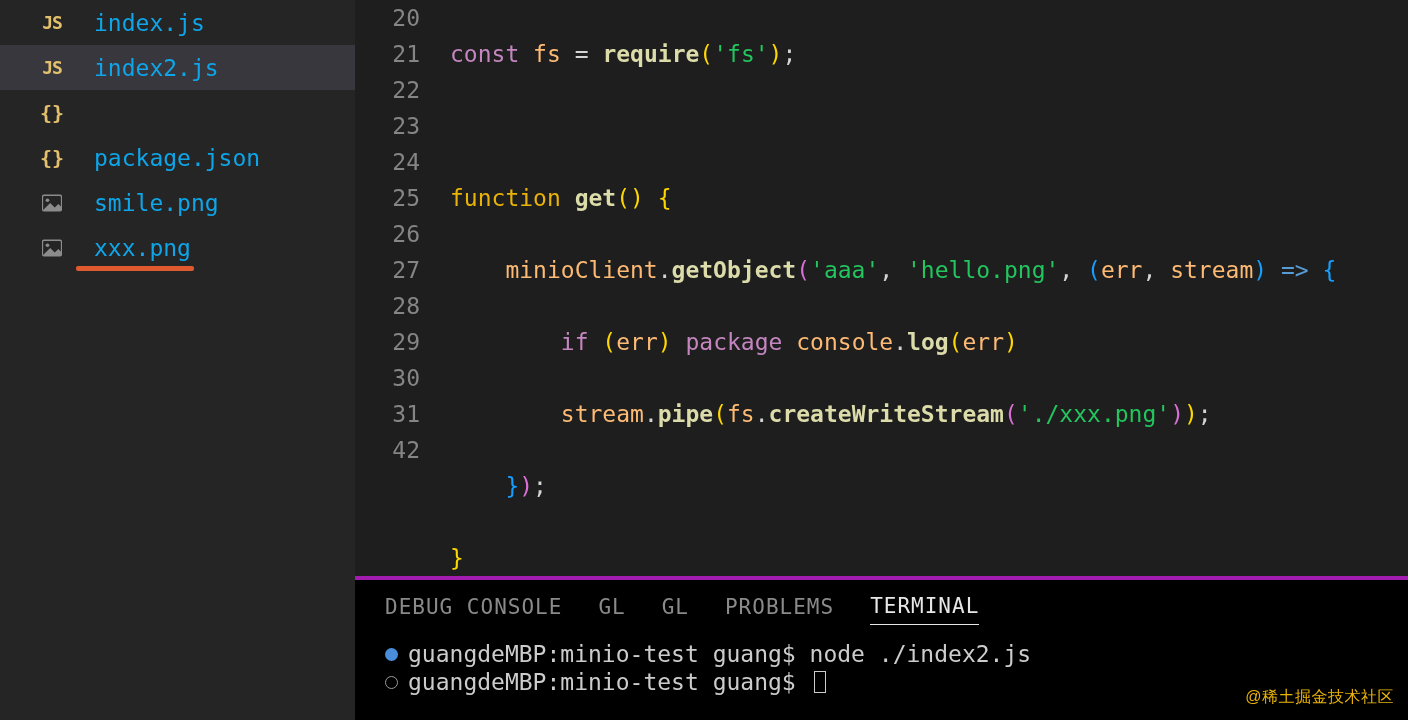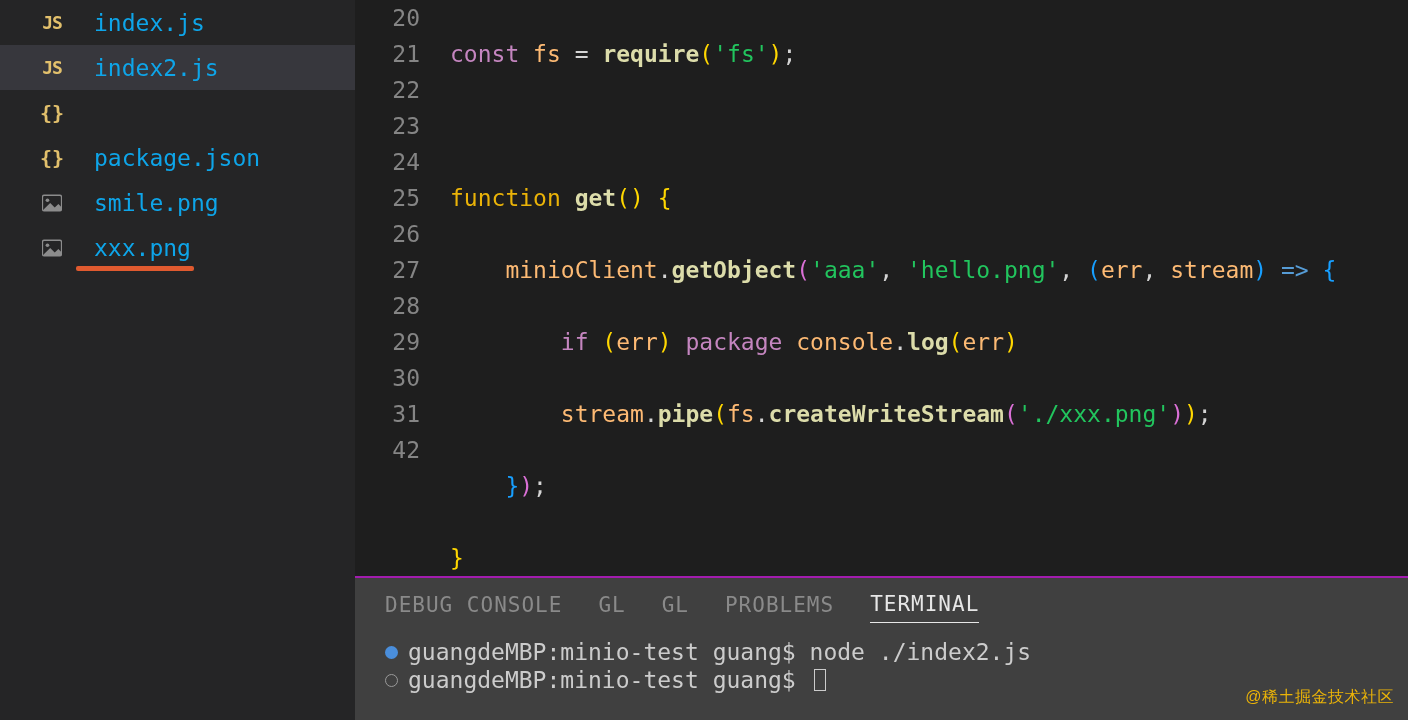--- a/index.html
+++ b/index.html
@@ -35,7 +35,7 @@
   .paren-p { color: #da70d6; }
   .paren-b { color: #179fff; }
   
-  .panel { height: 144px; border-top: 2px solid #a21caf; background: #404040; display: flex; flex-direction: column; }
+  .panel { height: 144px; border-top: 4px solid #a21caf; background: #000000; display: flex; flex-direction: column; }
   .tabs { display: flex; gap: 36px; align-items: center; padding: 14px 30px 6px 30px; font-size: 21px; color: #8a8a8a; letter-spacing: 1px; }
   .tab { cursor: pointer; padding-bottom: 6px; }
   .tab.active { color: #e7e7e7; border-bottom: 1.5px solid #e7e7e7; }

